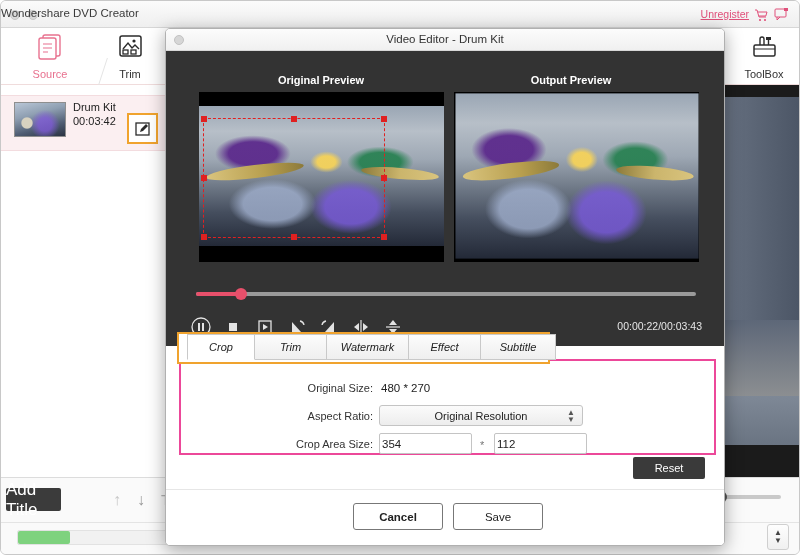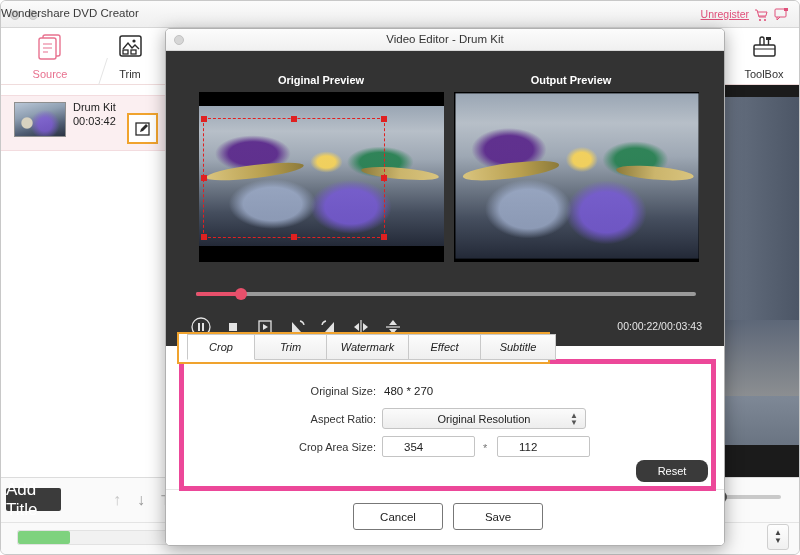--- a/index.html
+++ b/index.html
@@ -292,8 +292,8 @@
   #tab-subtitle  { width: 75px; }
 
   #tab-panel {
-    position: absolute; left: 13px; top: 330px; width: 537px; height: 132px;
-    background: #ffffff; border: 5px solid #ec4899; z-index: 2;
+    position: absolute; left: 13px; top: 330px; width: 537px; height: 96px;
+    background: #ffffff; border: 2px solid #ec4899; z-index: 2;
   }
   .form-row {
     position: absolute; left: 0; width: 100%; height: 22px;

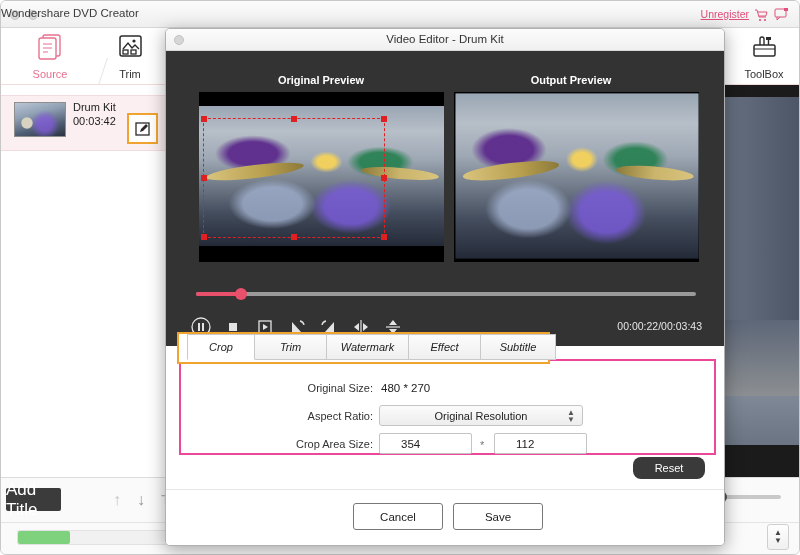--- a/index.html
+++ b/index.html
@@ -323,7 +323,7 @@
   .crop-input {
     position: absolute; height: 21px; background: #fff;
     border: 1px solid #c4c4c4; border-radius: 2px;
-    font-size: 11.5px; color: #222; line-height: 20px; padding-left: 21px;
+    font-size: 11.5px; color: #222; line-height: 20px; padding-left: 2px;
   }
   #crop-w { left: 198px; width: 93px; }
   #crop-h { left: 313px; width: 93px; }

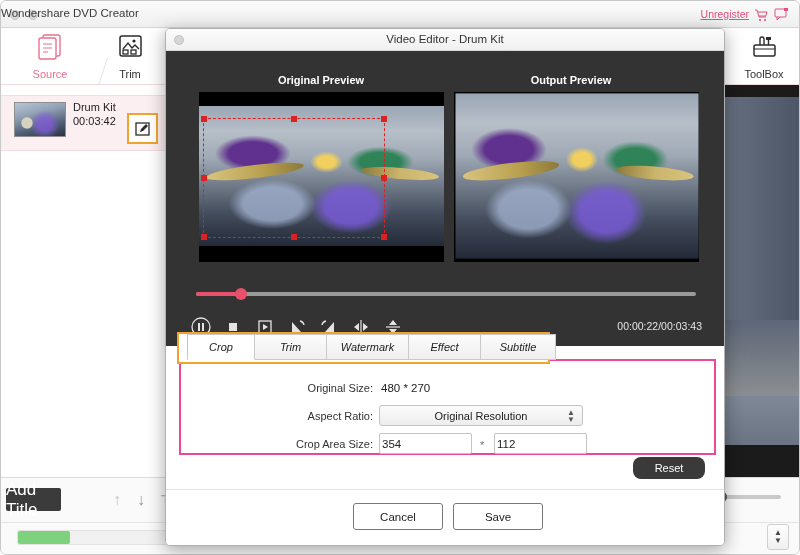--- a/index.html
+++ b/index.html
@@ -334,7 +334,7 @@
     position: absolute; left: 452px; top: 96px; width: 72px; height: 22px;
     background: #3a3a3a; color: #fff; font-size: 11px;
     display: flex; align-items: center; justify-content: center;
-    border-radius: 8px; cursor: pointer;
+    border-radius: 2px; cursor: pointer;
   }
 
   #modal-footer {

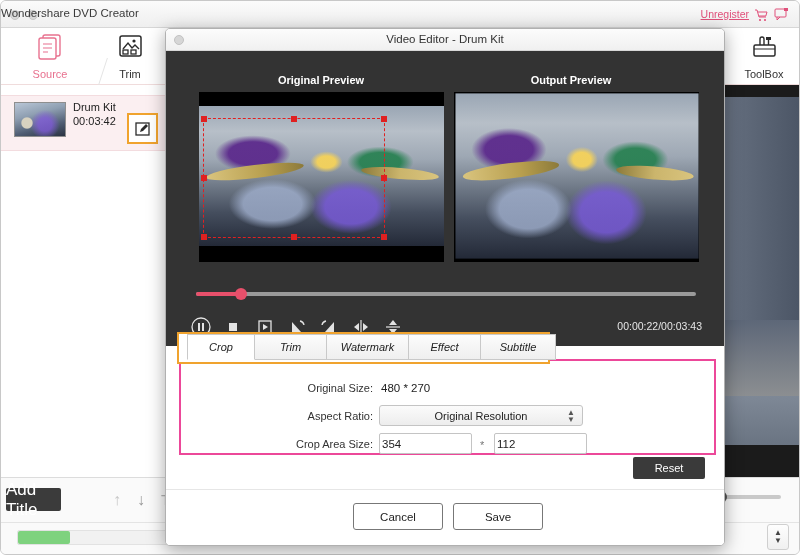--- a/index.html
+++ b/index.html
@@ -348,7 +348,7 @@
     display: flex; align-items: center; justify-content: center;
     cursor: pointer;
   }
-  #cancel-button { left: 187px; }
+  #cancel-button { left: 187px; font-weight: bold; }
   #save-button   { left: 287px; }
 </style>
 </head>

